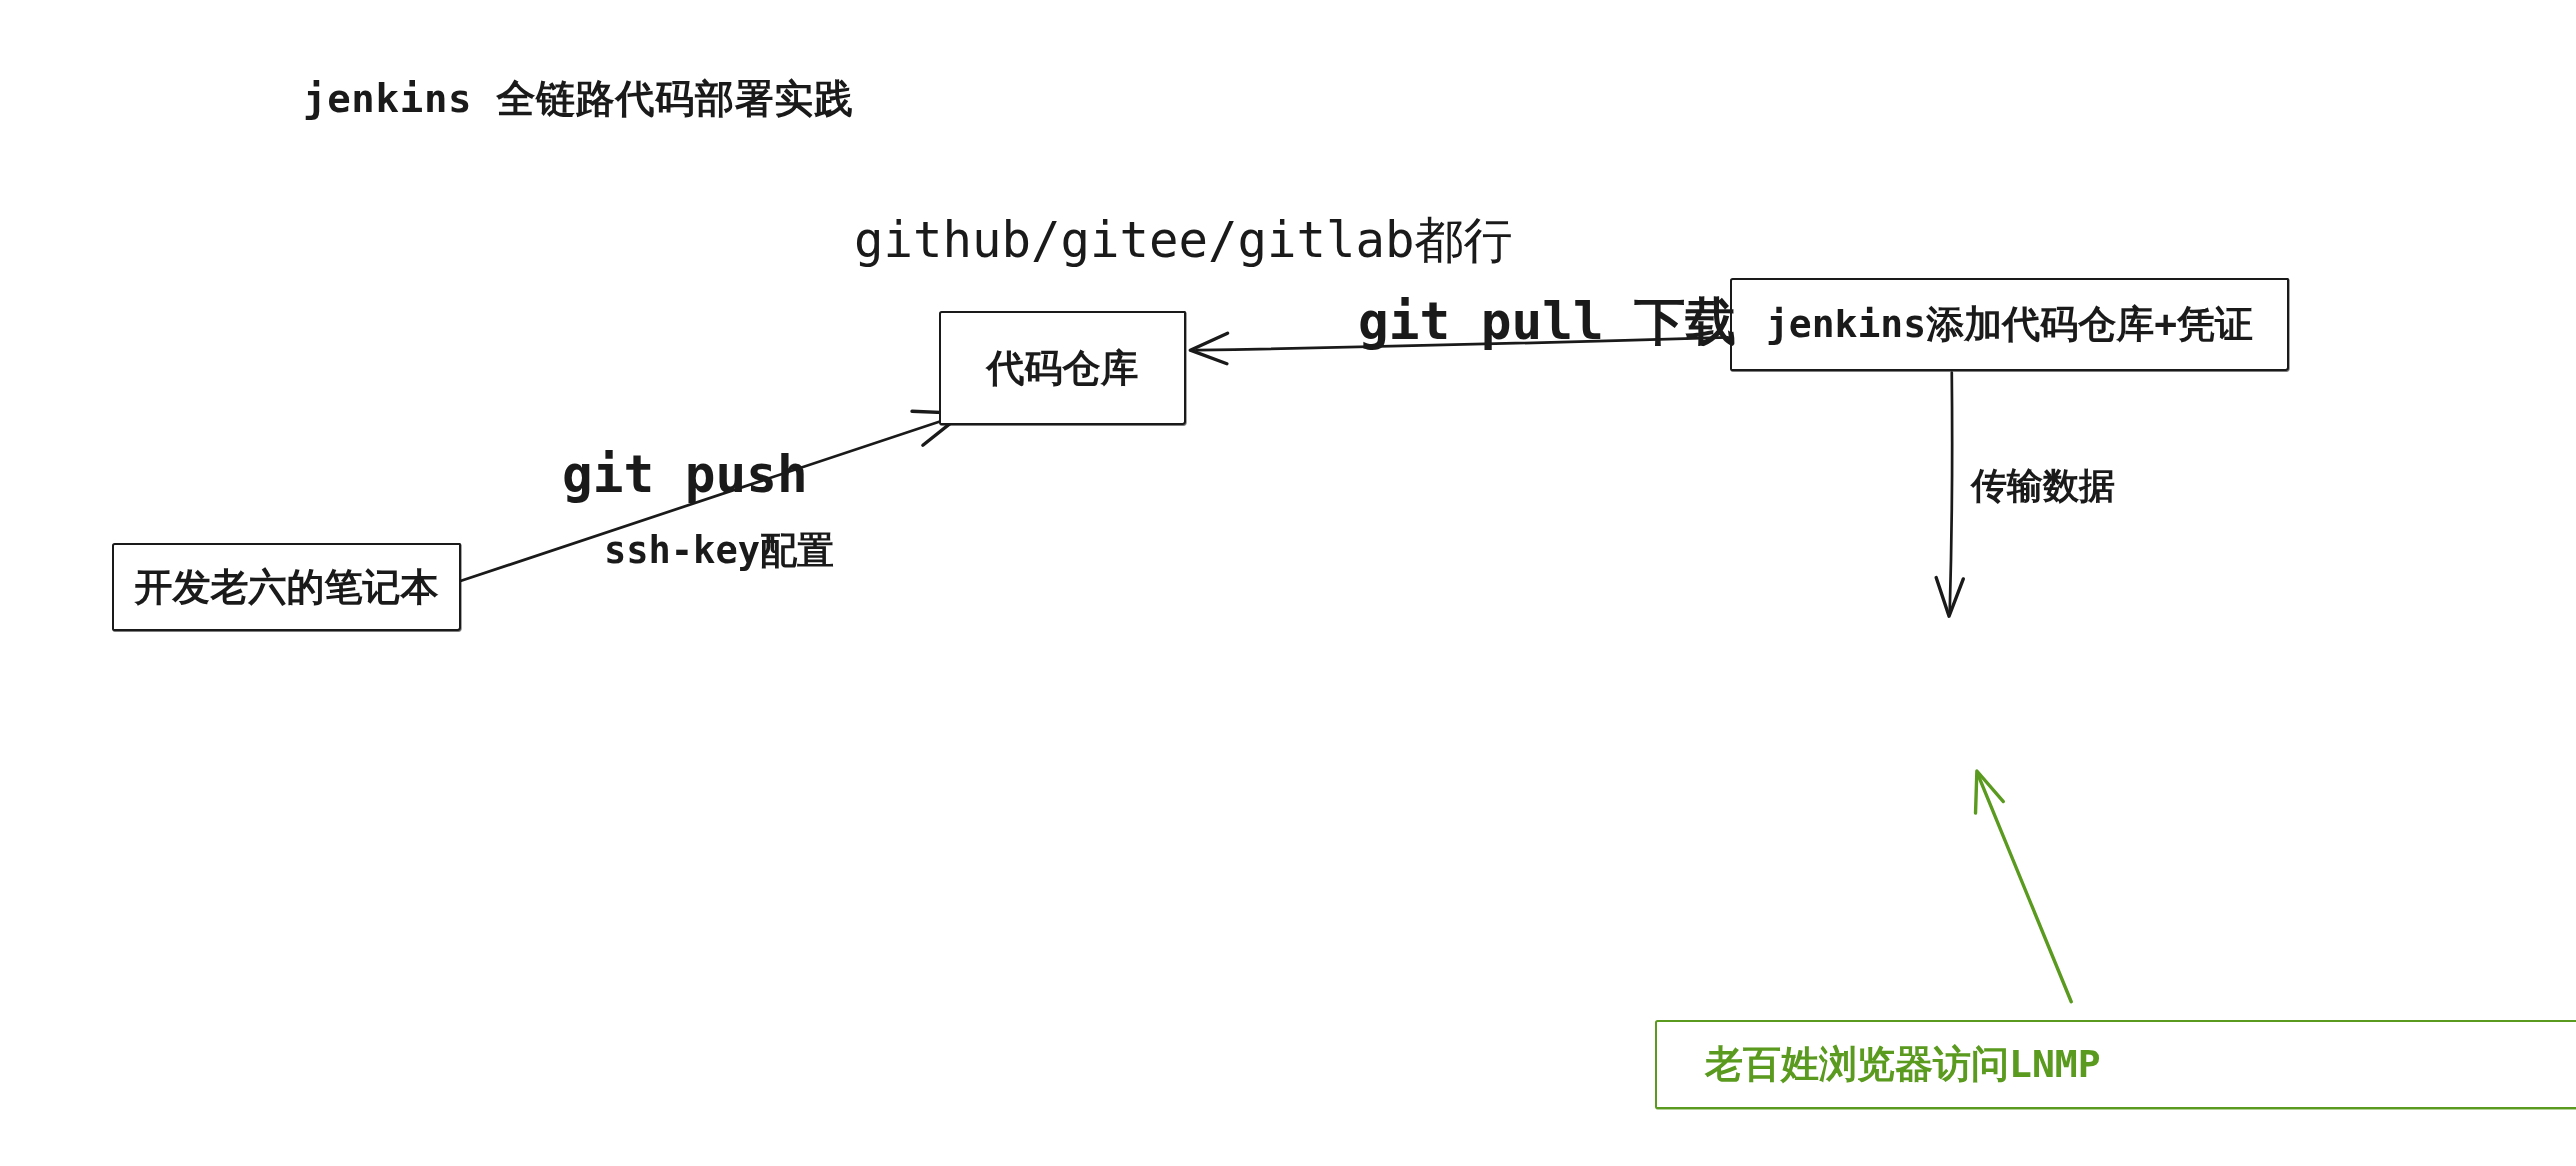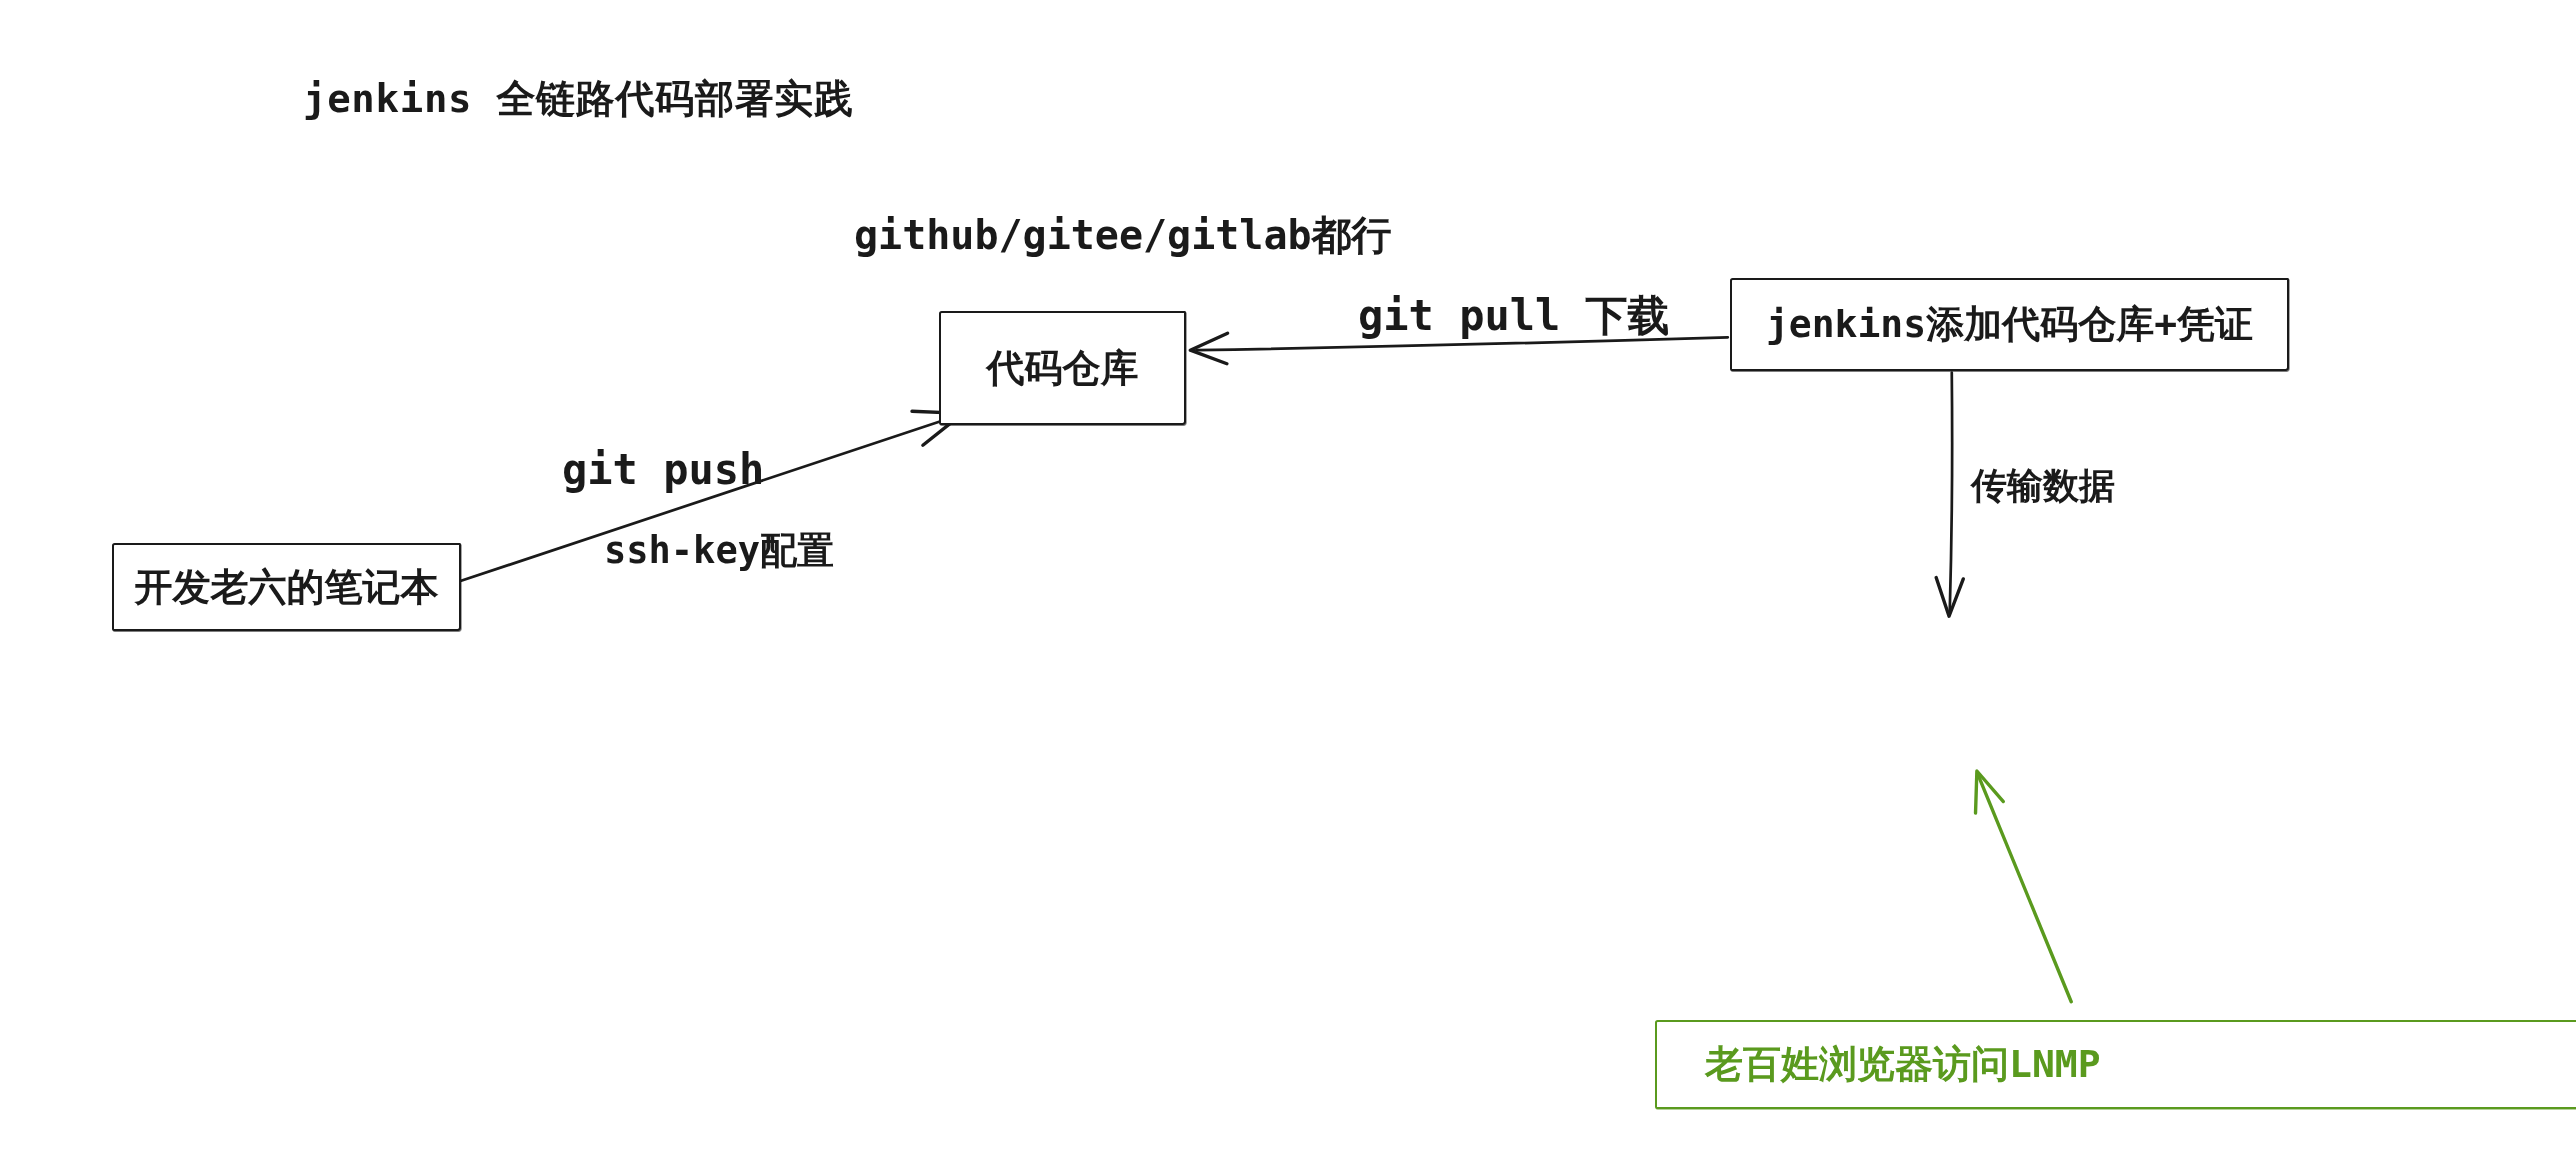--- a/index.html
+++ b/index.html
@@ -28,7 +28,7 @@
   }
   .note{
     position:absolute;left:854px;top:208px;
-    font-size:40px;font-weight:700;white-space:nowrap;
+    font-size:49px;font-weight:400;white-space:nowrap;
   }
   .box{
     position:absolute;

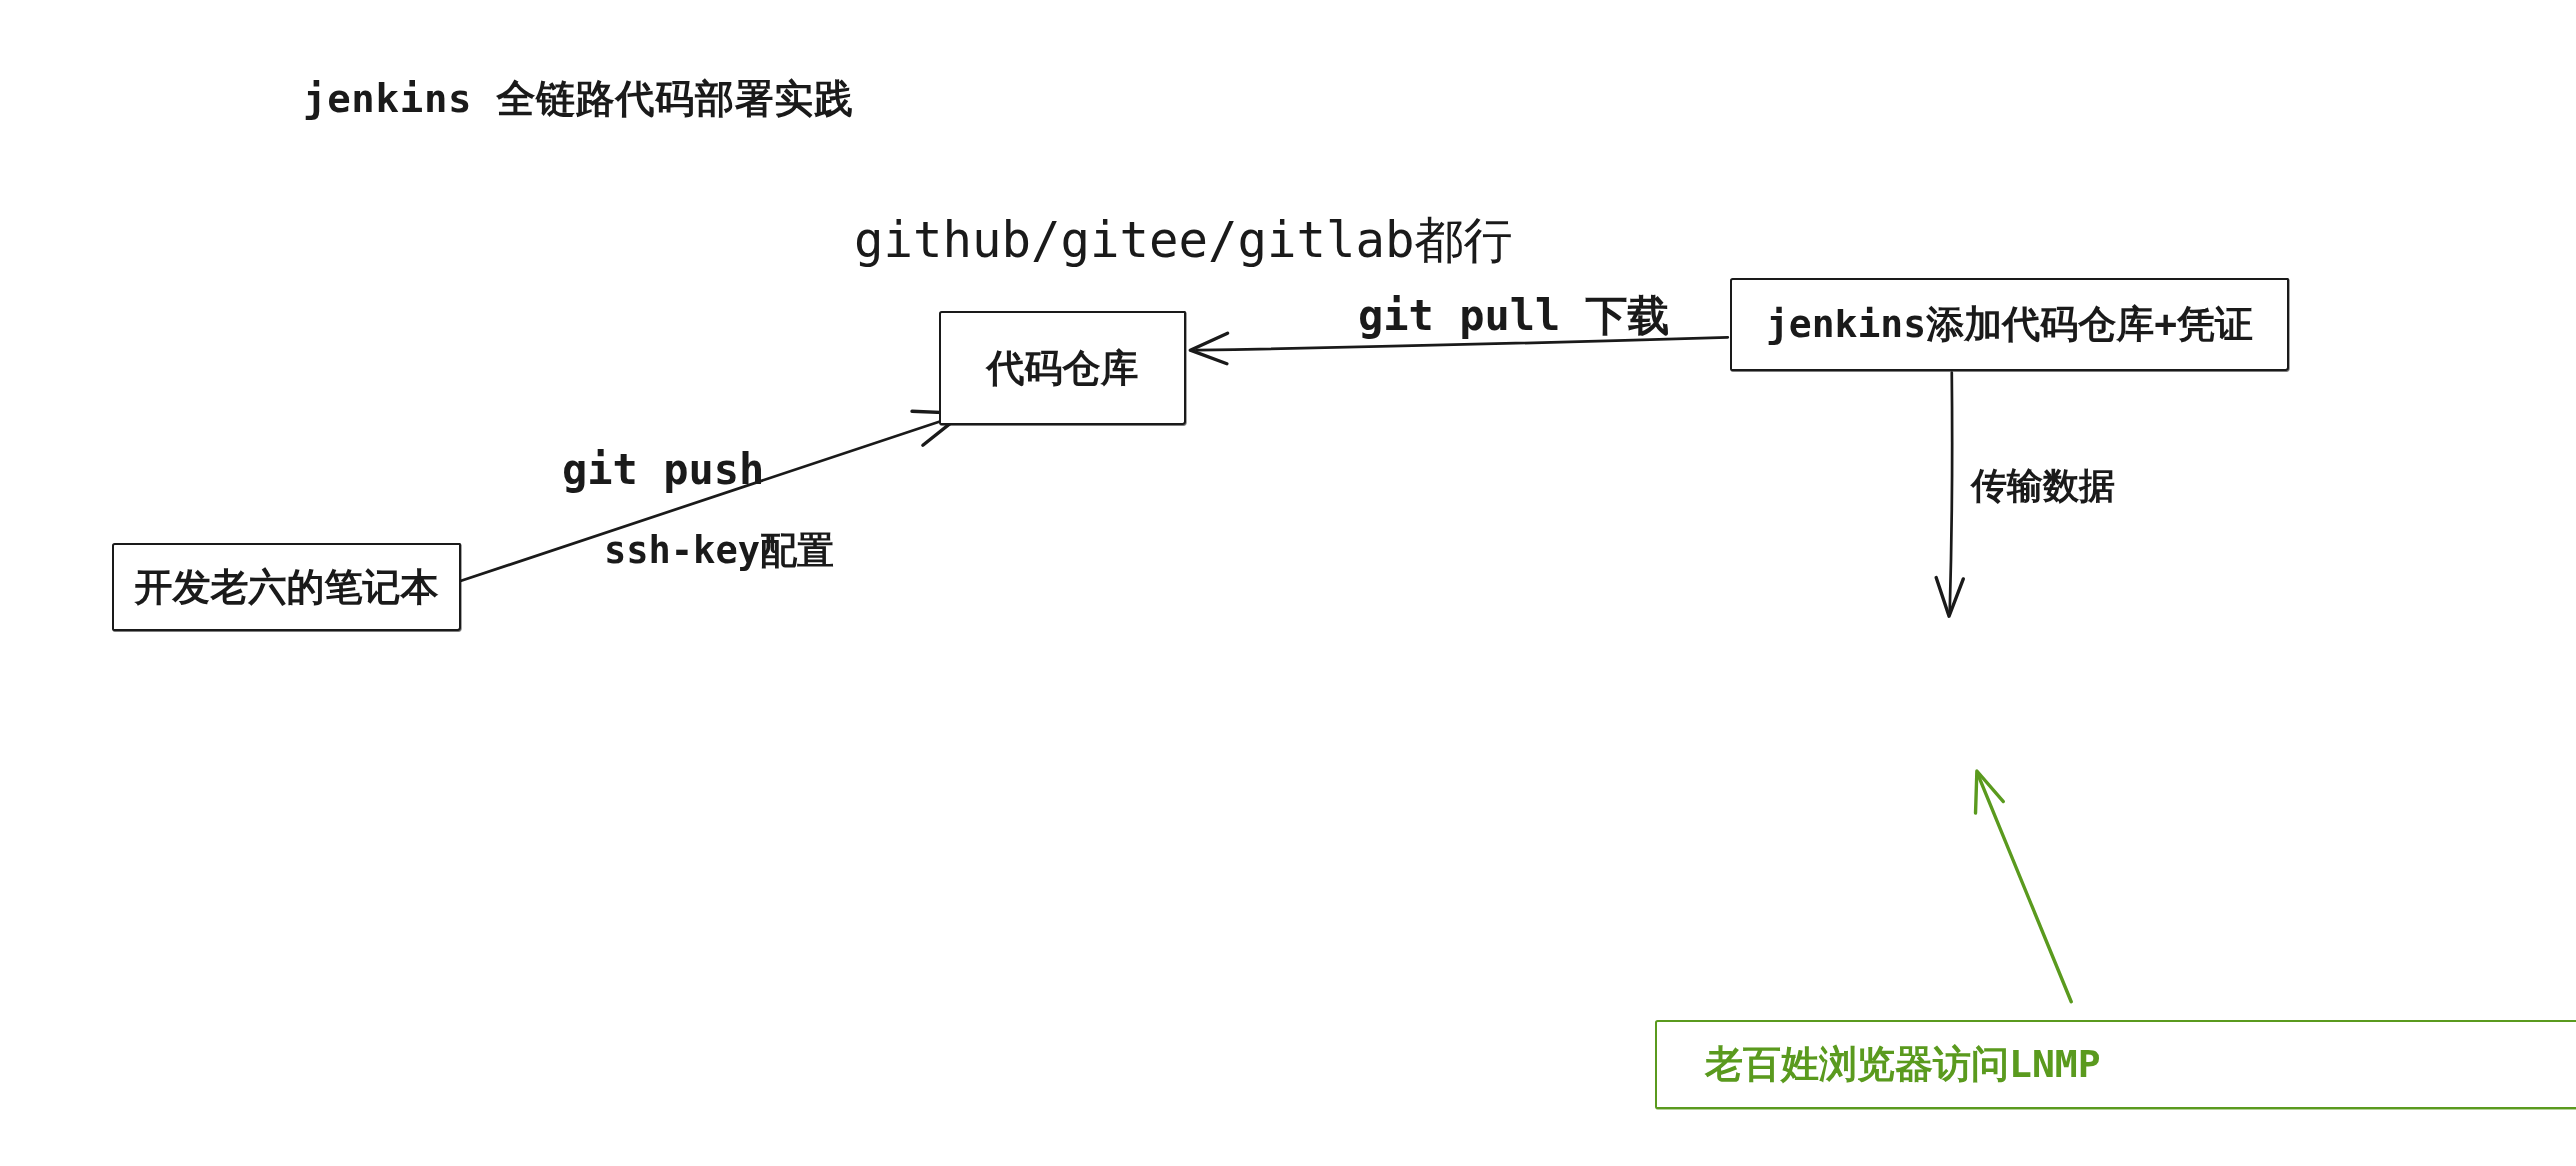--- a/index.html
+++ b/index.html
@@ -50,7 +50,7 @@
     justify-content:flex-start;padding-left:48px;gap:78px;
   }
   .edge-label{
-    position:absolute;font-size:42px;font-weight:700;white-space:nowrap;
+    position:absolute;font-size:51px;font-weight:700;white-space:nowrap;
   }
   .lbl-git-pull{left:1358px;top:288px;}
   .lbl-git-push{left:562px;top:445px;}

